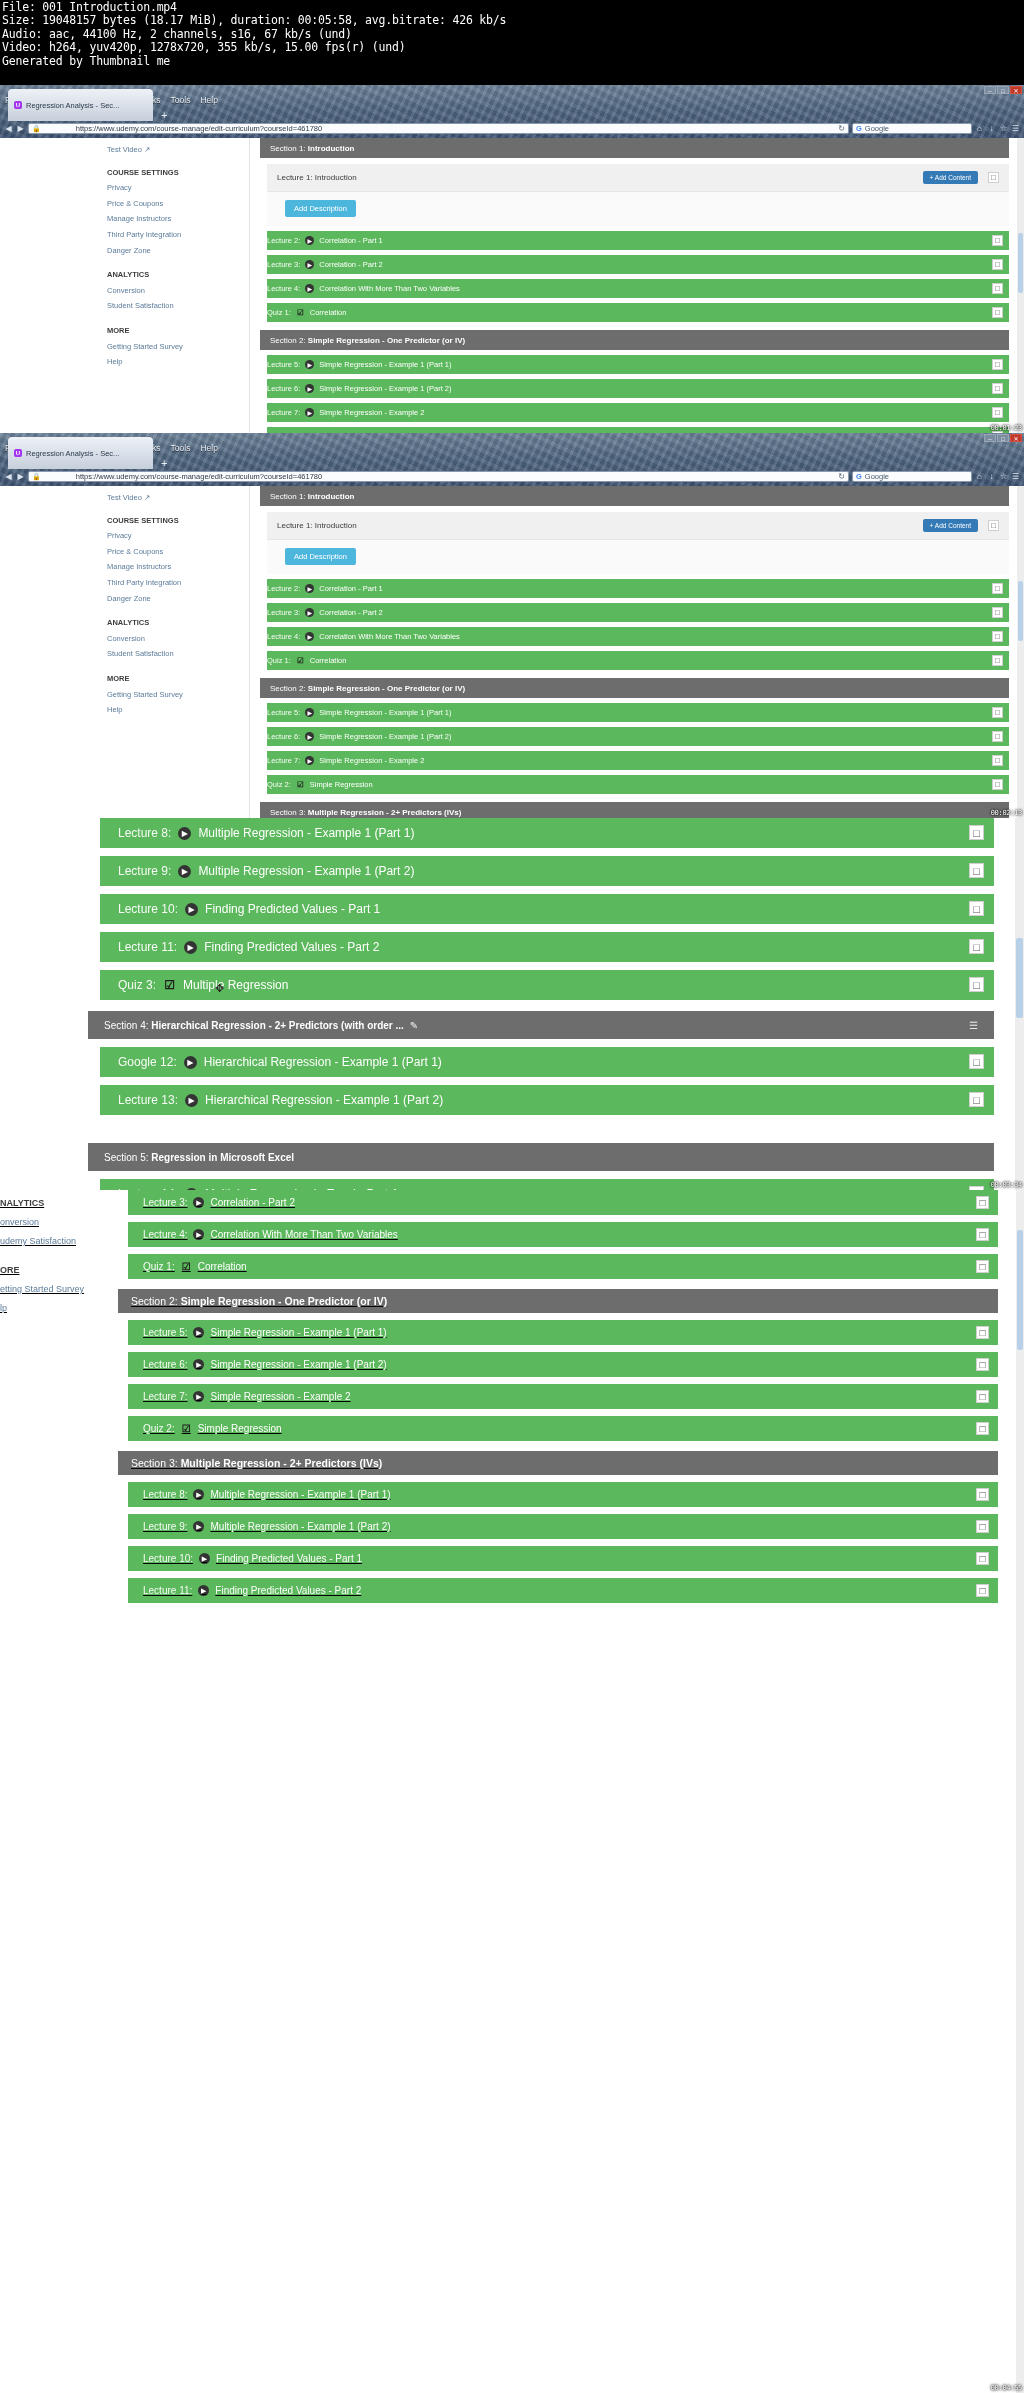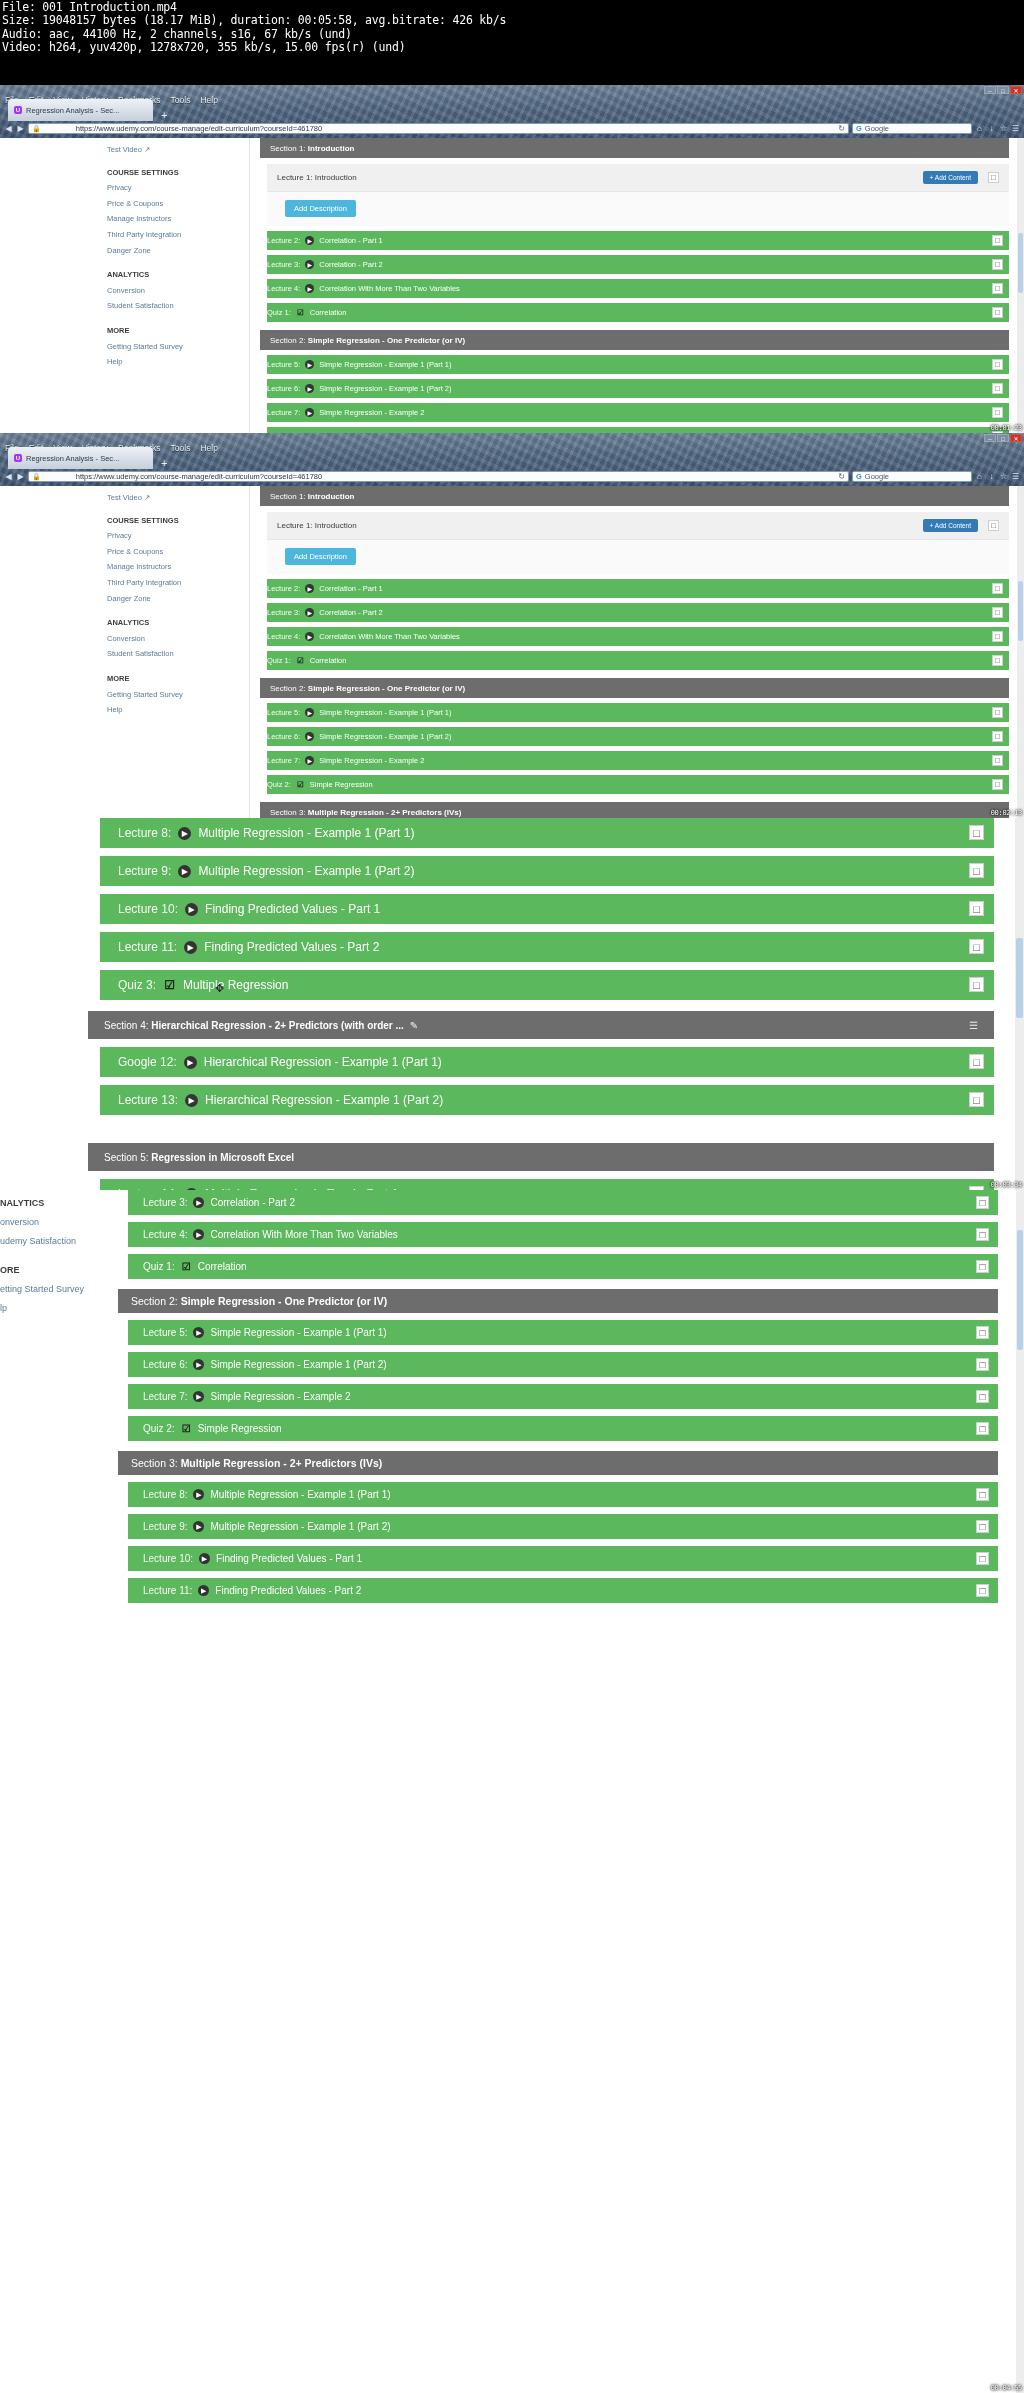--- a/index.html
+++ b/index.html
@@ -175,6 +175,7 @@
   <div>Size: 19048157 bytes (18.17 MiB), duration: 00:05:58, avg.bitrate: 426 kb/s</div>
   <div>Audio: aac, 44100 Hz, 2 channels, s16, 67 kb/s (und)</div>
   <div>Video: h264, yuv420p, 1278x720, 355 kb/s, 15.00 fps(r) (und)</div>
+  <div>Generated by Thumbnail me</div>
 </div>
 
 <div class="panel s1" id="panel1">

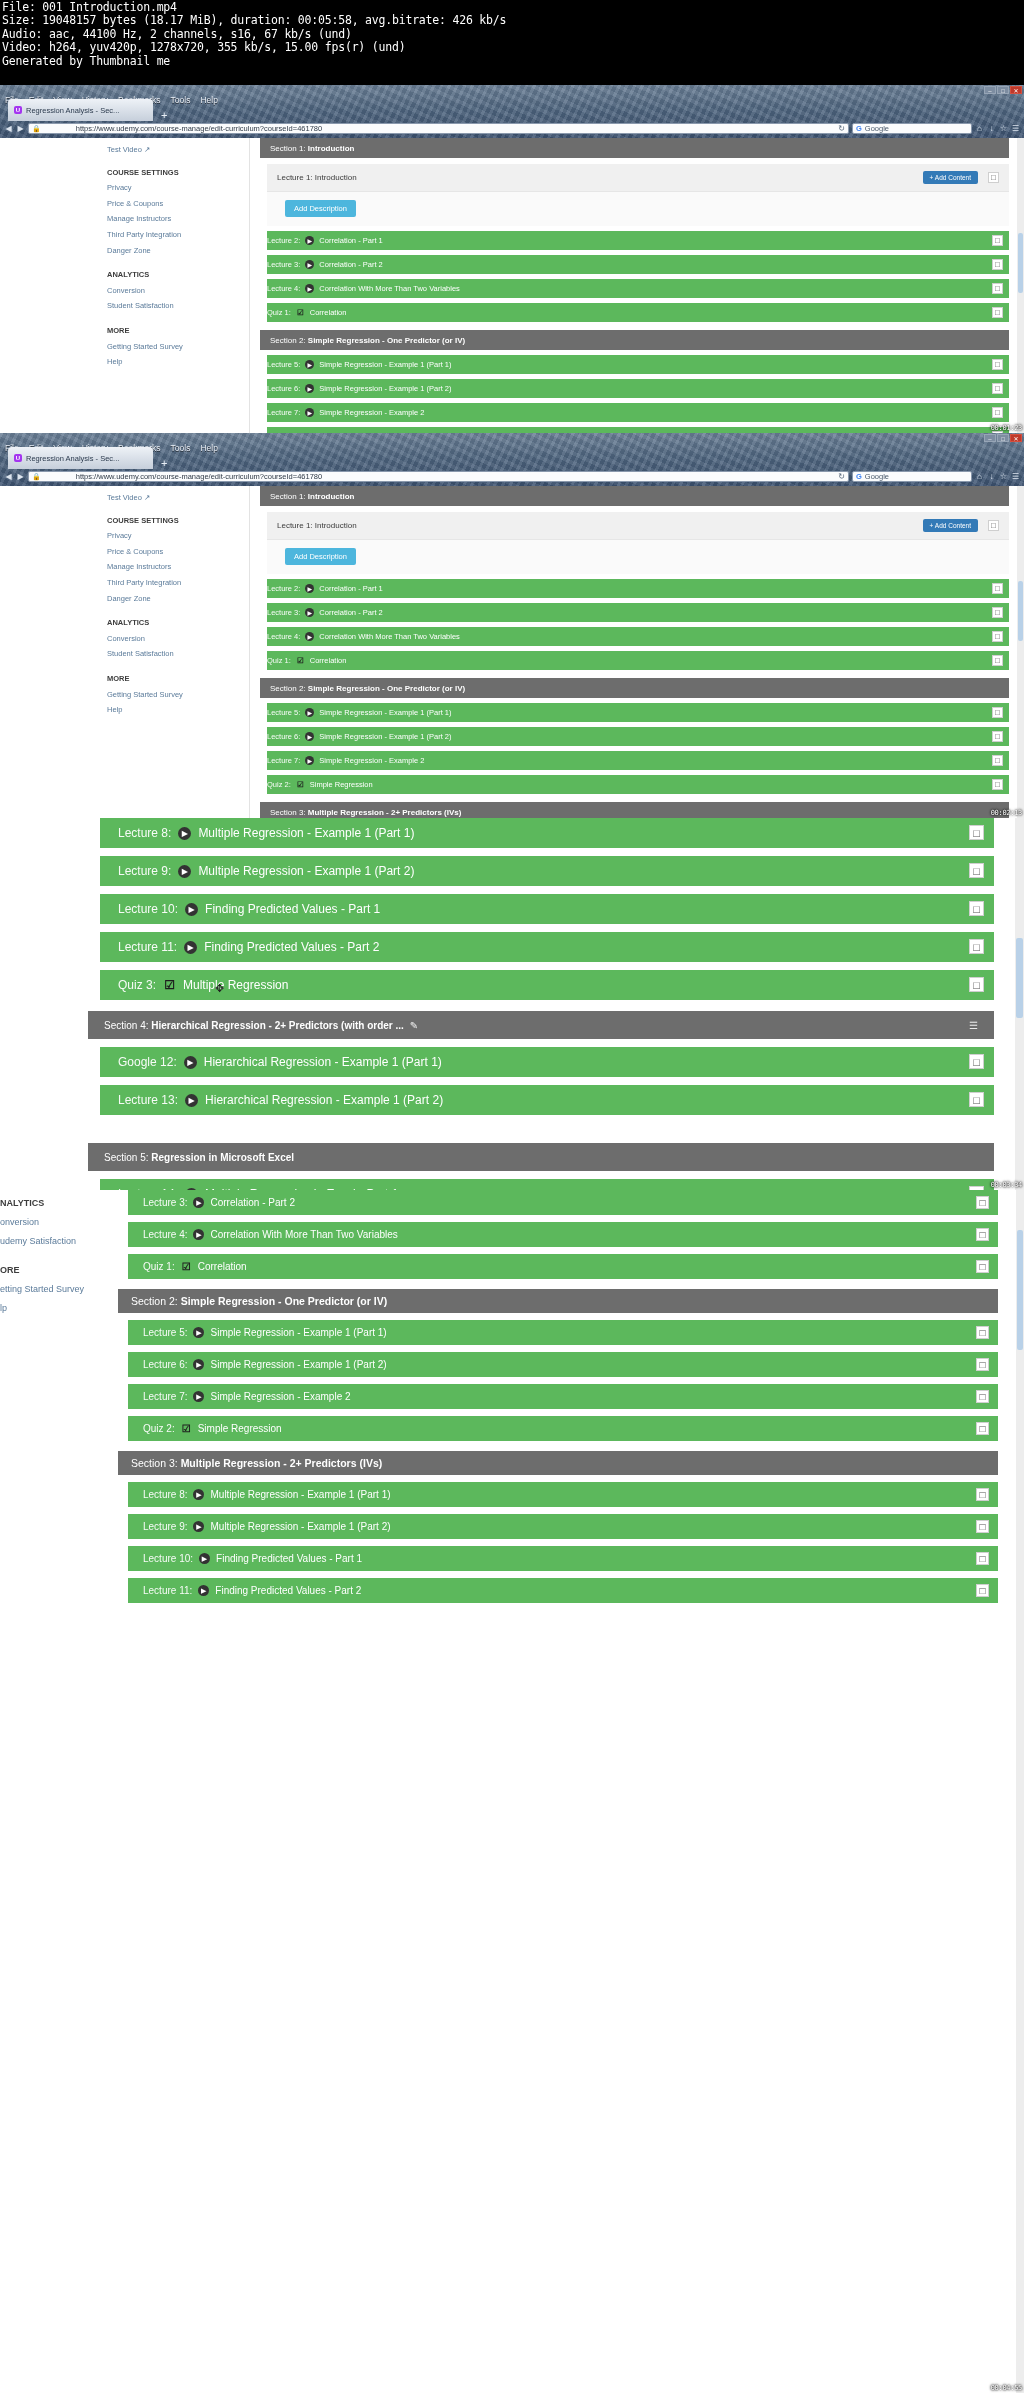--- a/index.html
+++ b/index.html
@@ -59,7 +59,7 @@
 
   .tabstrip { position:relative; height:15px; display:flex; align-items:flex-end; padding-left:8px; }
   .tab {
-    height:22px; min-width:145px; background:linear-gradient(180deg,#eef2f7,#c6cfdb);
+    height:32px; min-width:145px; background:linear-gradient(180deg,#eef2f7,#c6cfdb);
     border-radius:4px 4px 0 0; display:flex; align-items:center; gap:4px;
     padding:0 6px; font-size:7.5px; color:#2b3a4d; overflow:hidden; white-space:nowrap;
   }

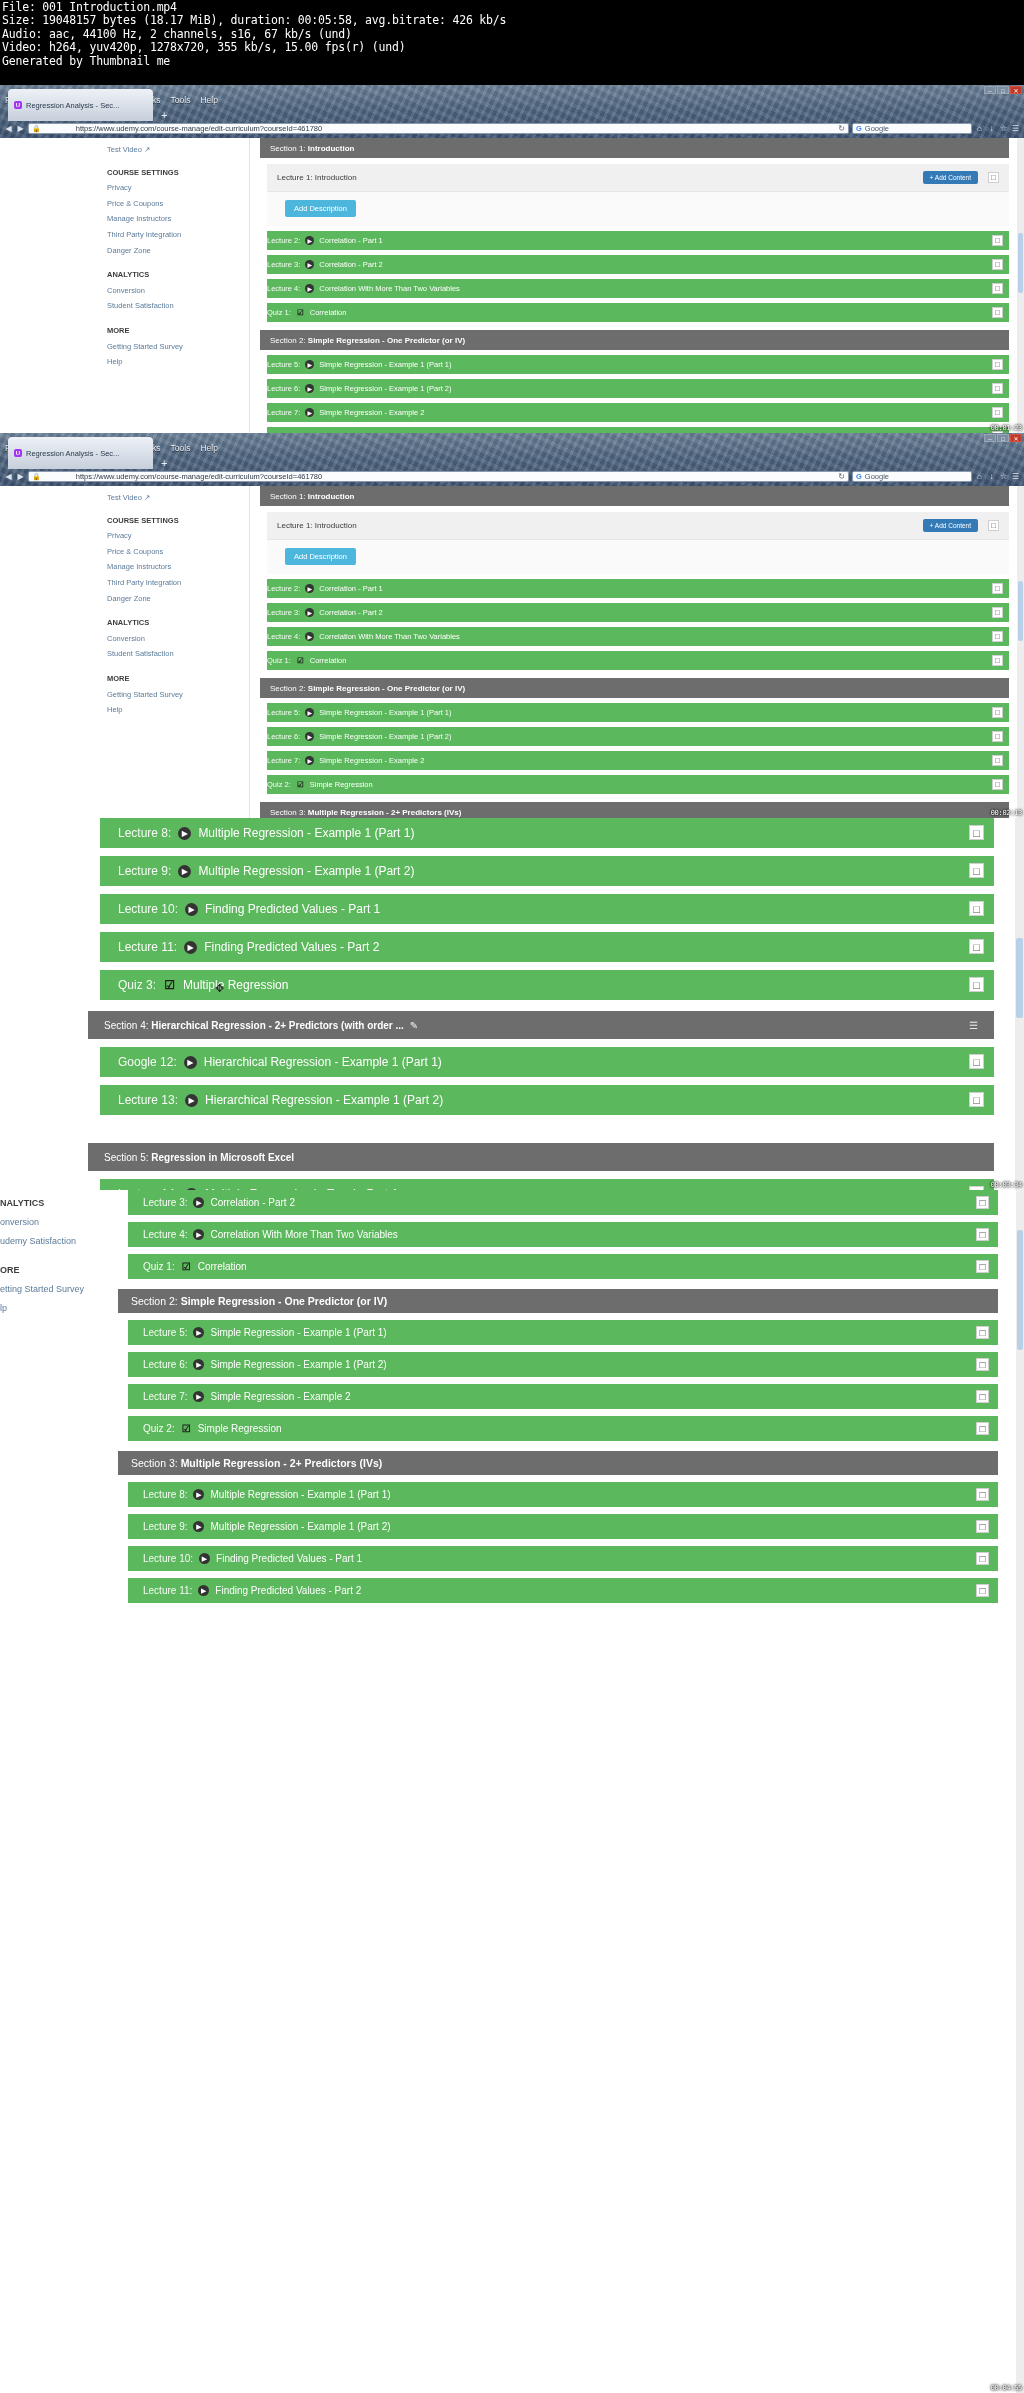--- a/index.html
+++ b/index.html
@@ -28,7 +28,7 @@
   #panel1 { top: 85px;   height: 348px; }
   #panel2 { top: 433px;  height: 385px; }
   #panel3 { top: 818px;  height: 372px; }
-  #panel4 { top: 1190px; height: 1203px; }
+  #panel4 { top: 1190px; height: 1203px; text-decoration: underline; }
 
   
   .chrome {

